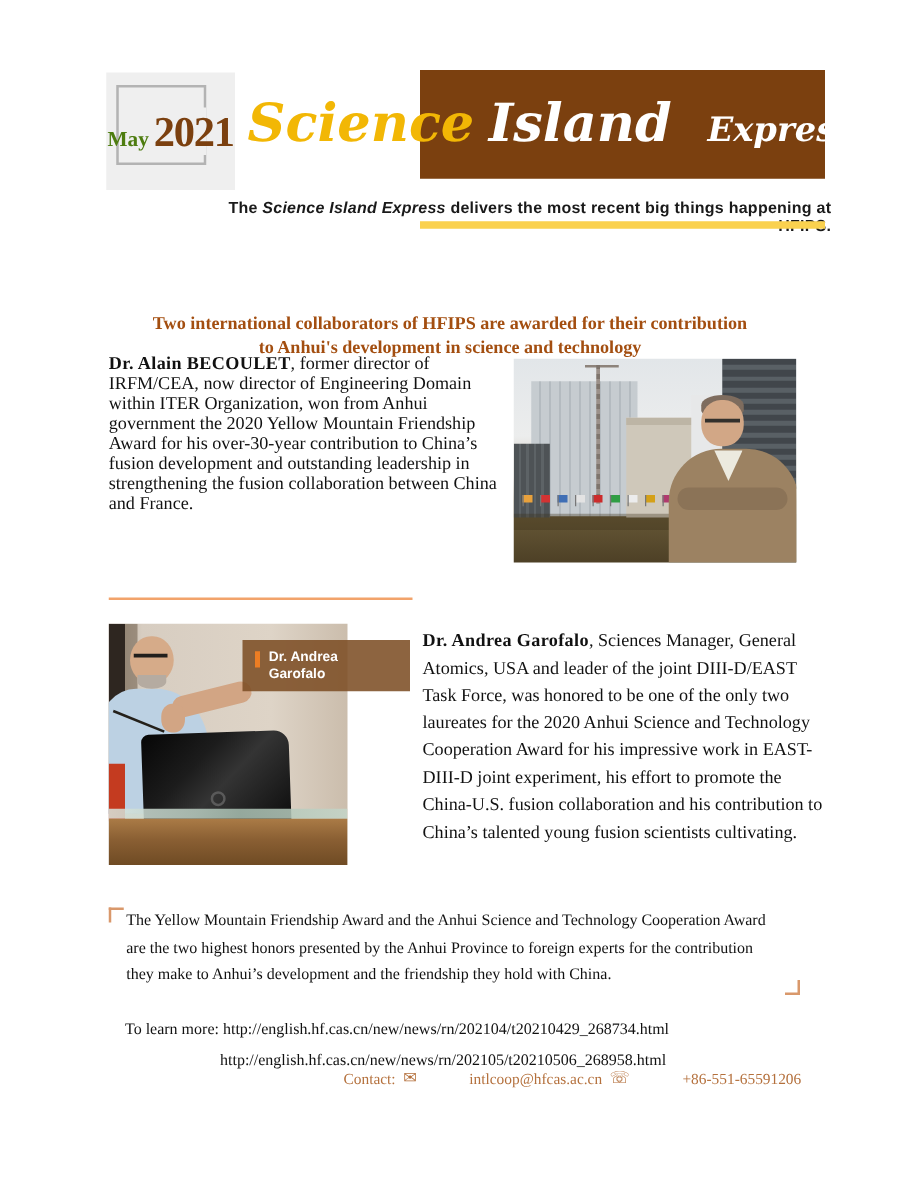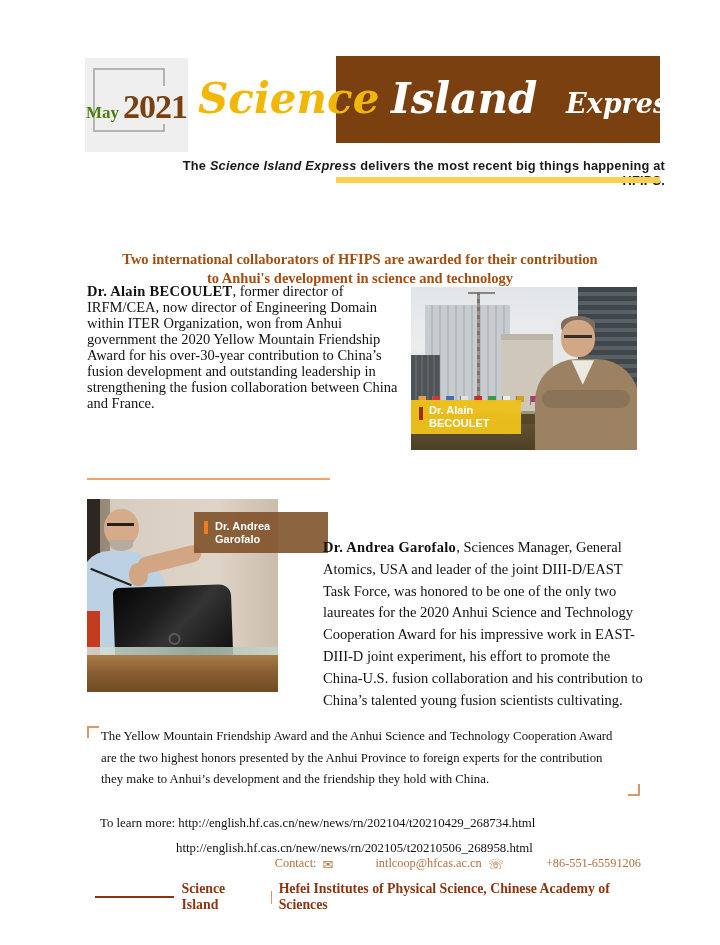--- a/index.html
+++ b/index.html
@@ -181,13 +181,6 @@
     <div class="p1-man-hair"></div>
     <div class="p1-man-head"></div>
     <div class="p1-man-glasses"></div>
-    <div class="photo-label1">
-      <div class="label-bar1"></div>
-      <div class="label-text">
-        <div>Dr. Alain</div>
-        <div>BECOULET</div>
-      </div>
-    </div>
   </div>
 
   <div class="divider"></div>

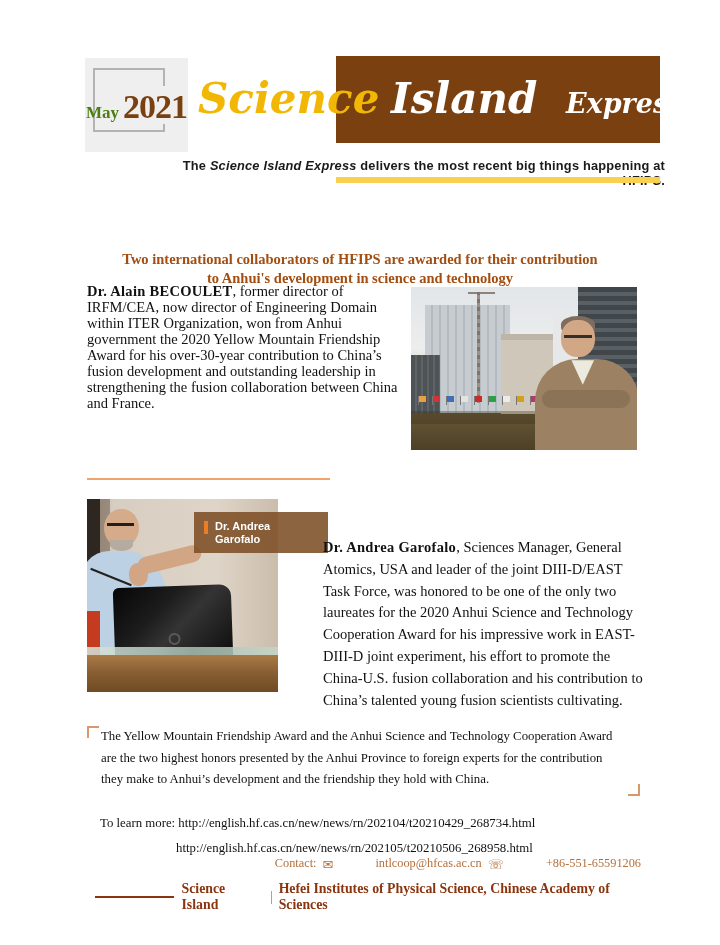--- a/index.html
+++ b/index.html
@@ -94,7 +94,7 @@
   .photo-label2 { position:absolute; left:107px; top:13px; width:134px; height:41px;
                   background:rgba(125,78,38,0.88); display:flex; align-items:center; }
   .label-bar2 { width:4px; height:13px; background:#ed7d23; margin:0 7px 10px 10px; }
-  .para2 { position:absolute; left:323px; top:503px; width:327px; line-height:21.8px;margin-top:34px; }
+  .para2 { position:absolute; left:338px; top:503px; width:327px; line-height:21.8px; }
 
   
   .note { position:absolute; left:87px; top:720px; width:553px; height:76px; }

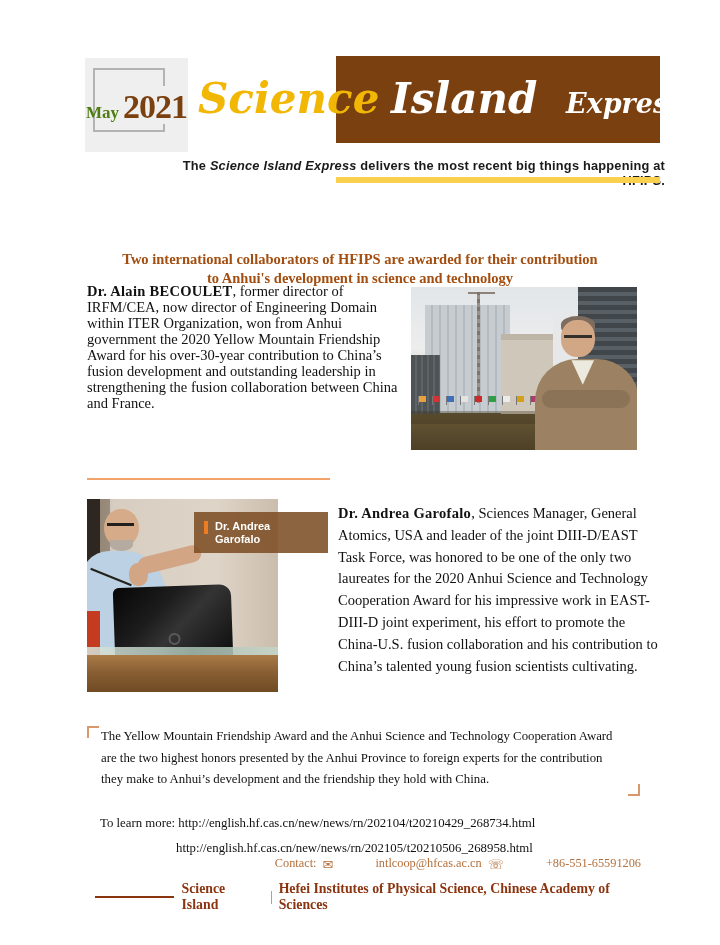--- a/index.html
+++ b/index.html
@@ -111,7 +111,7 @@
 
   
   .contact { position:absolute; right:79px; top:856px; font-size:12.3px; color:var(--contact-brown,#b4703c);
-             display:flex; align-items:flex-end; gap:6px; }
+             display:flex; align-items:flex-start; gap:6px; }
   .contact a { color:var(--contact-brown,#b4703c); text-decoration:none;margin-left:36px; }
   .cicon { font-family:"DejaVu Sans", sans-serif; font-size:13px; line-height:1; }
 

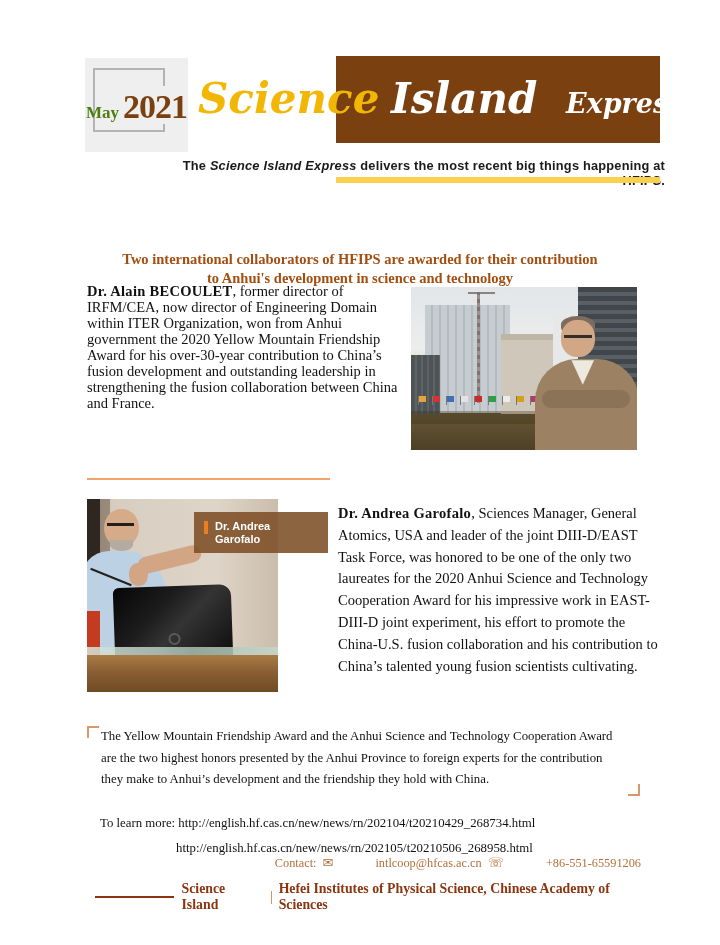--- a/index.html
+++ b/index.html
@@ -238,12 +238,6 @@
     <a href="#">+86-551-65591206</a>
   </div>
 
-  <div class="footer">
-    <div class="footer-line"></div>
-    <span>Science Island</span>
-    <span class="footer-sep">|</span>
-    <span>Hefei Institutes of Physical Science, Chinese Academy of Sciences</span>
-  </div>
 
 </div>
 

